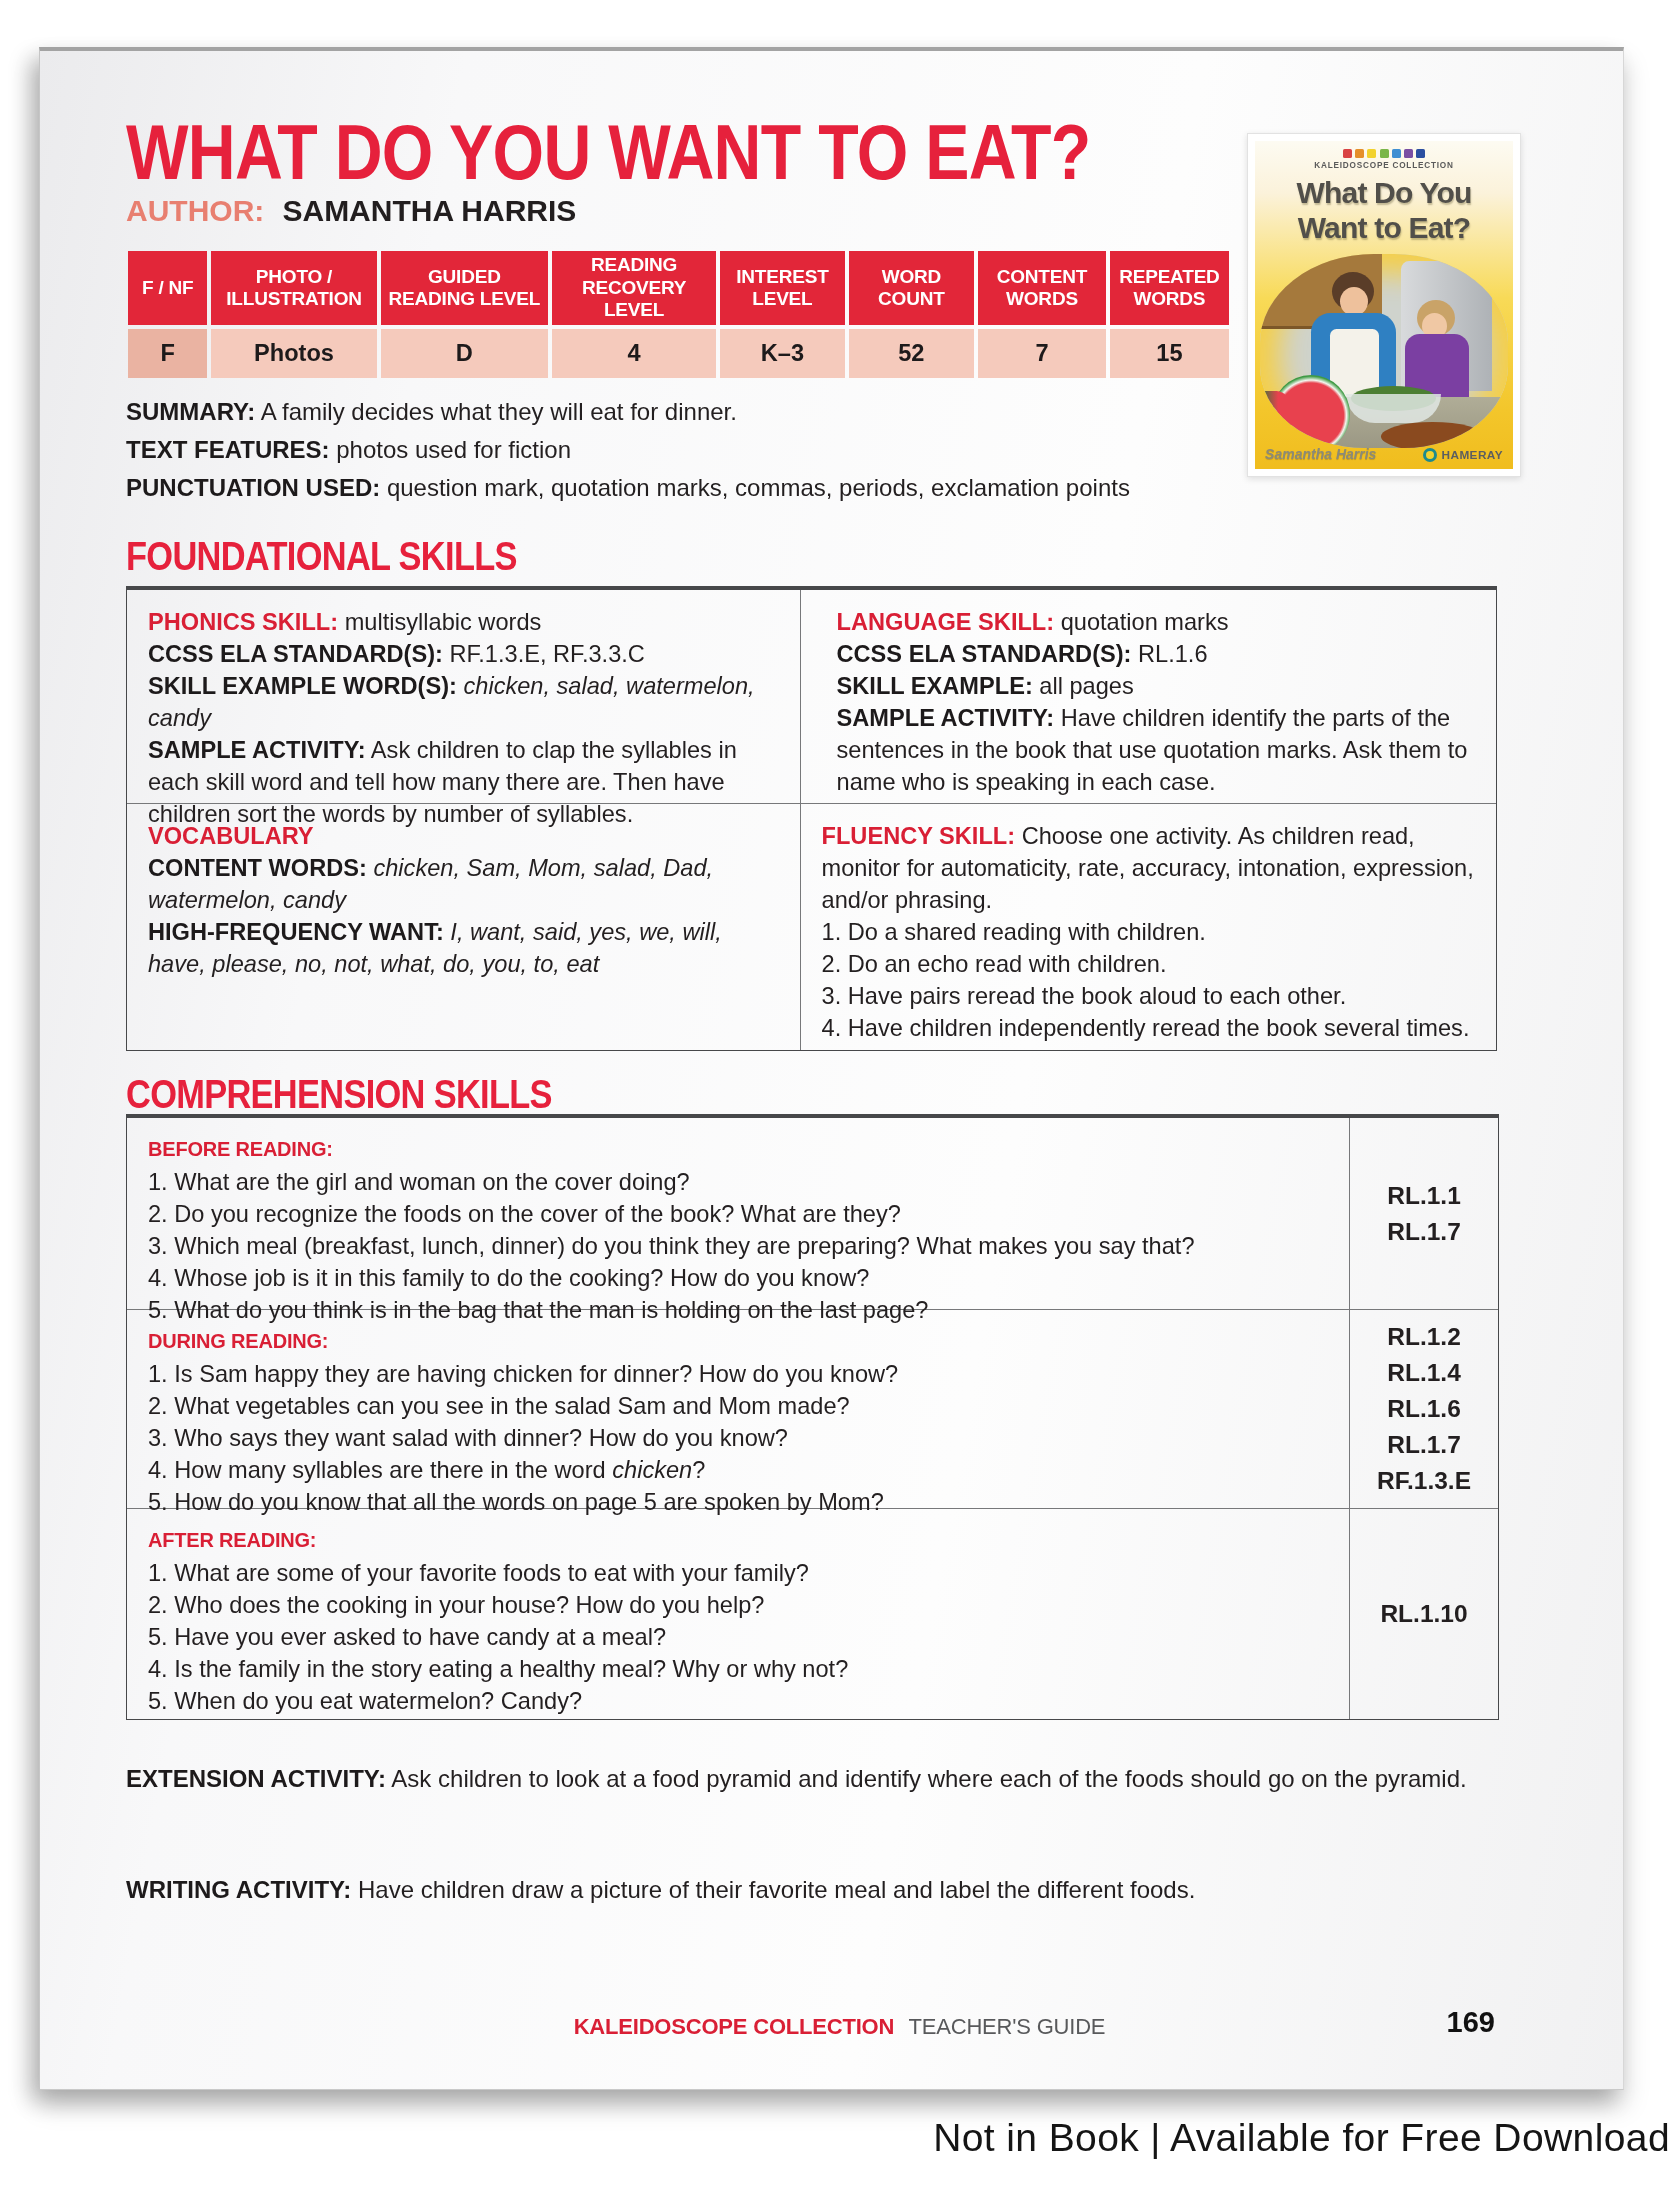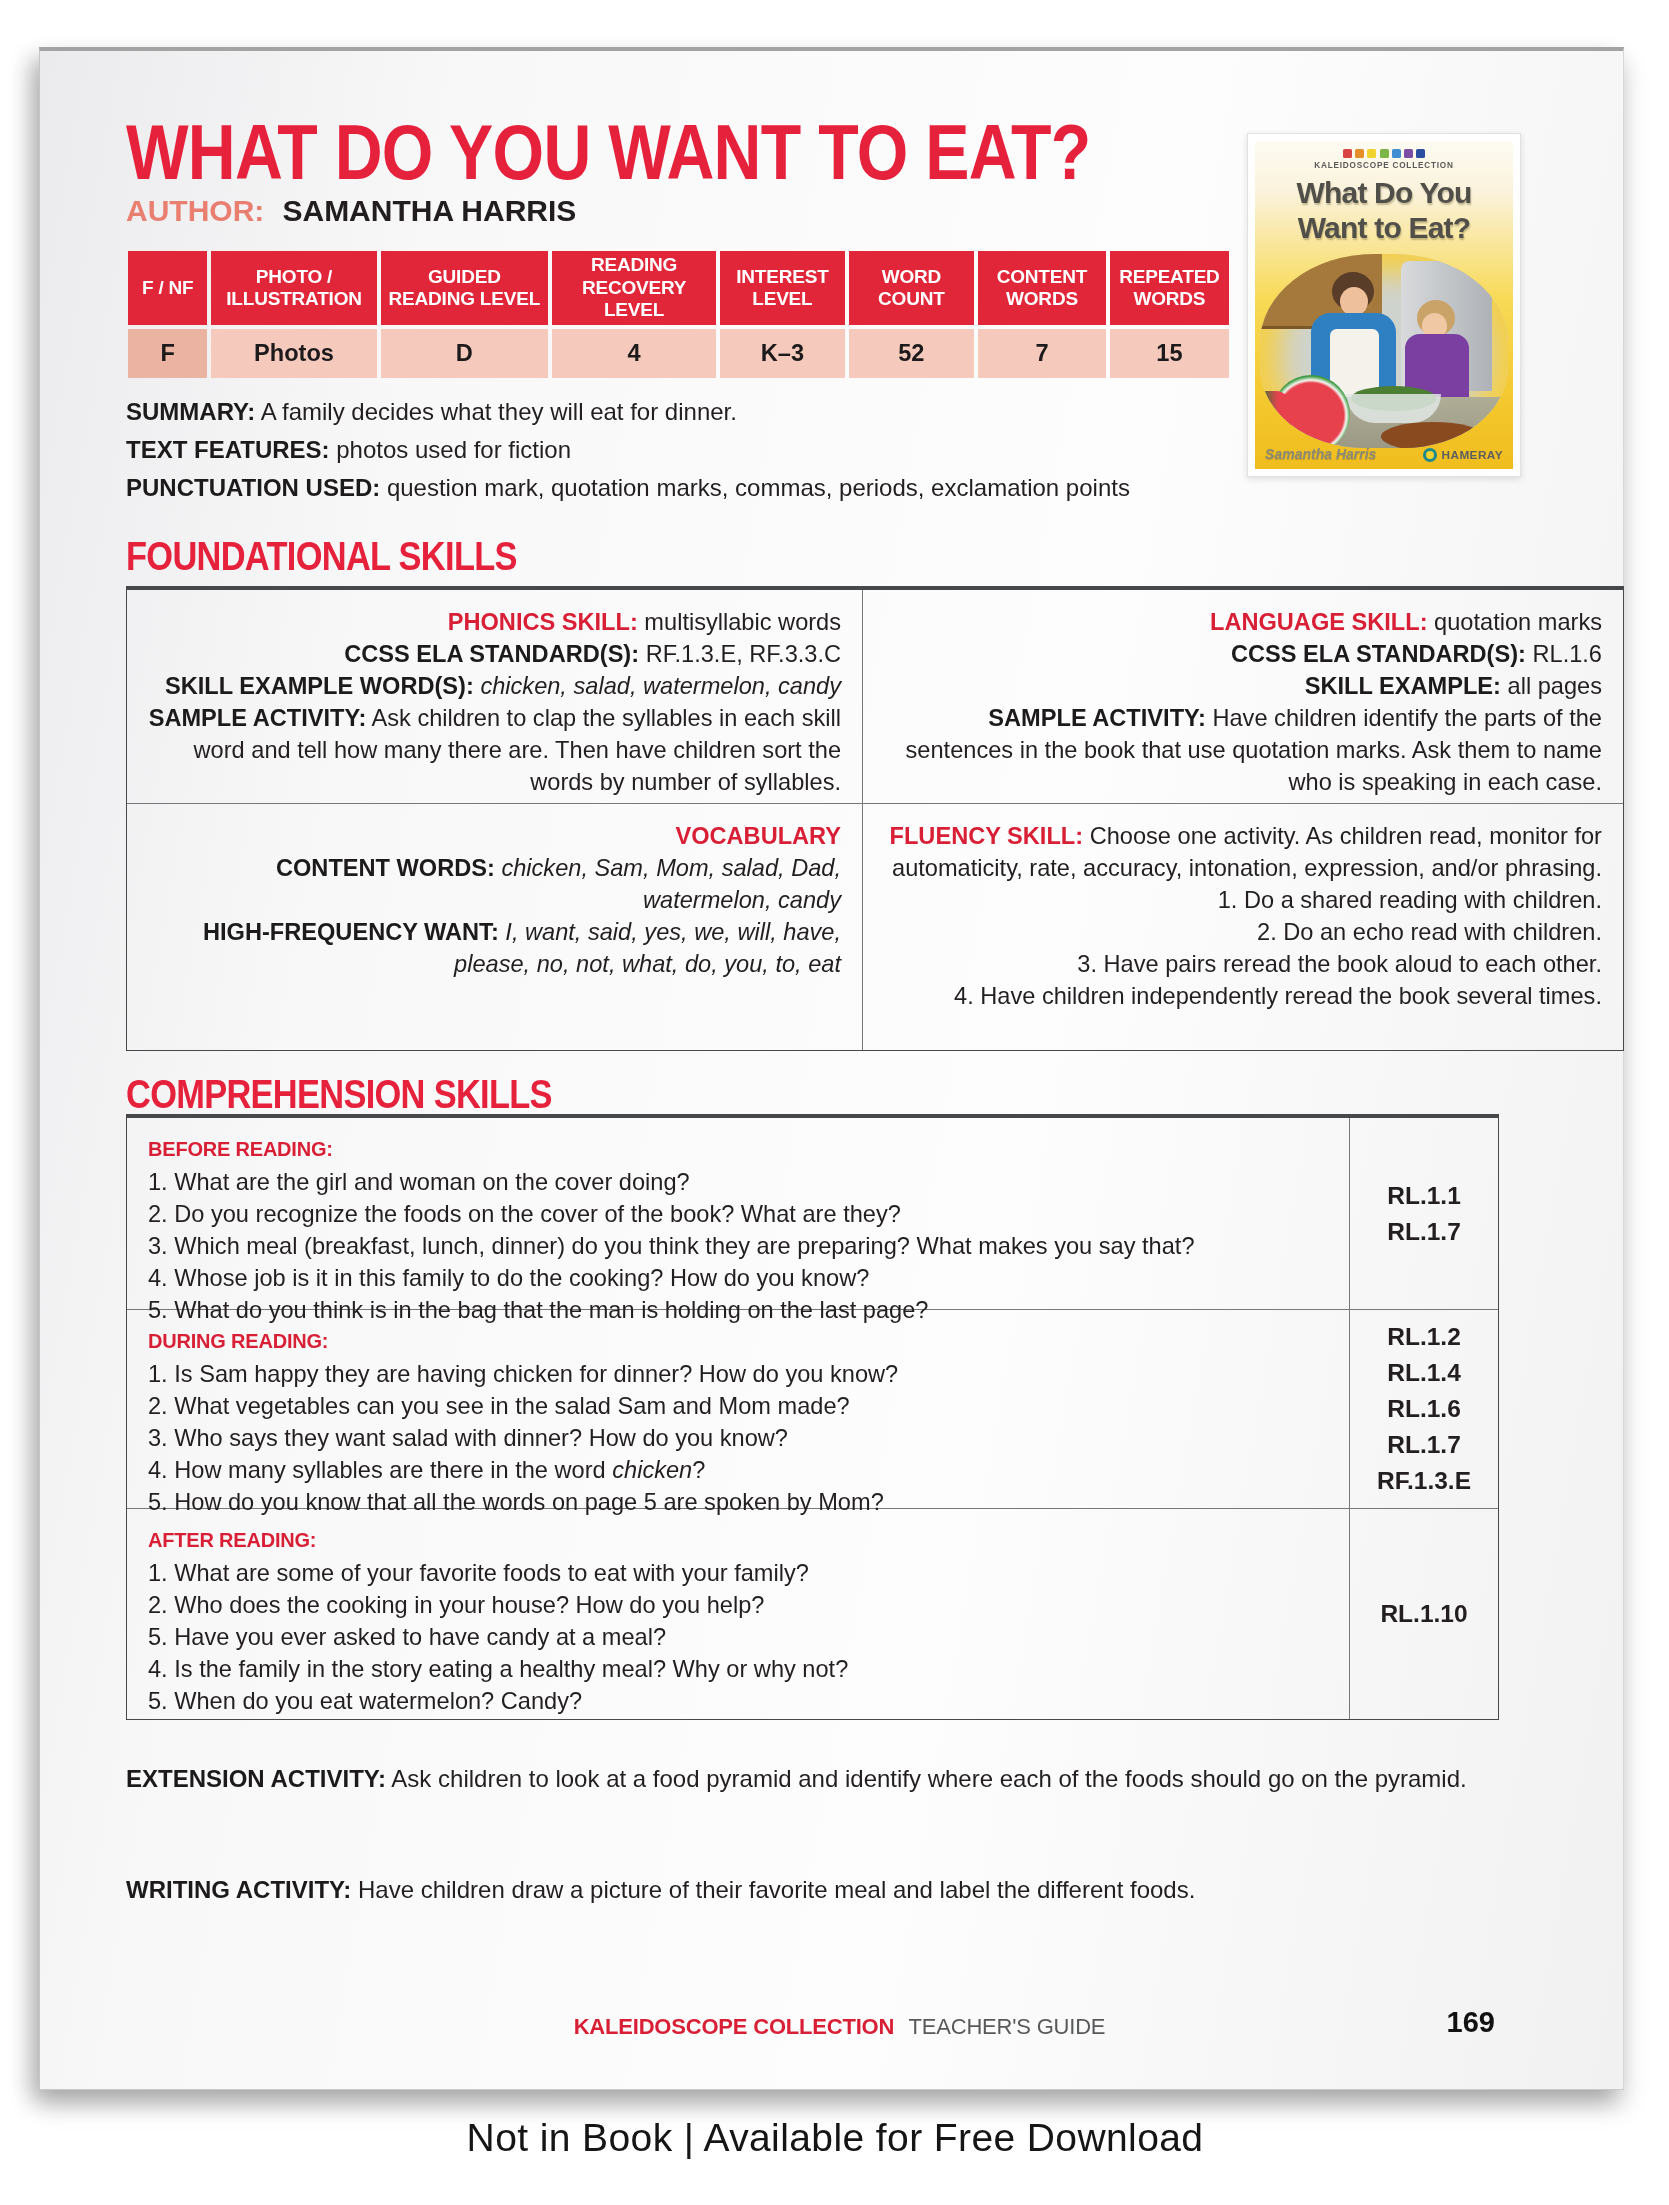--- a/index.html
+++ b/index.html
@@ -54,11 +54,10 @@
 
   
   .fgrid{
-    position:absolute;left:86px;top:535px;width:1498px;
+    position:absolute;left:86px;top:535px;width:1371px;
     border:1.6px solid var(--box-border);border-top-width:4.1px;
     display:grid;grid-template-columns:49.2% 50.8%;grid-template-rows:214px 246px;
     background:transparent;
-    text-align:right;
   }
   .fcell{padding:16.3px 21px 9.8px 21px;font-size:23.6px;line-height:32px;}
   .fcell.c1r1{border-right:1.6px solid var(--thin-line);border-bottom:1.6px solid var(--thin-line);}

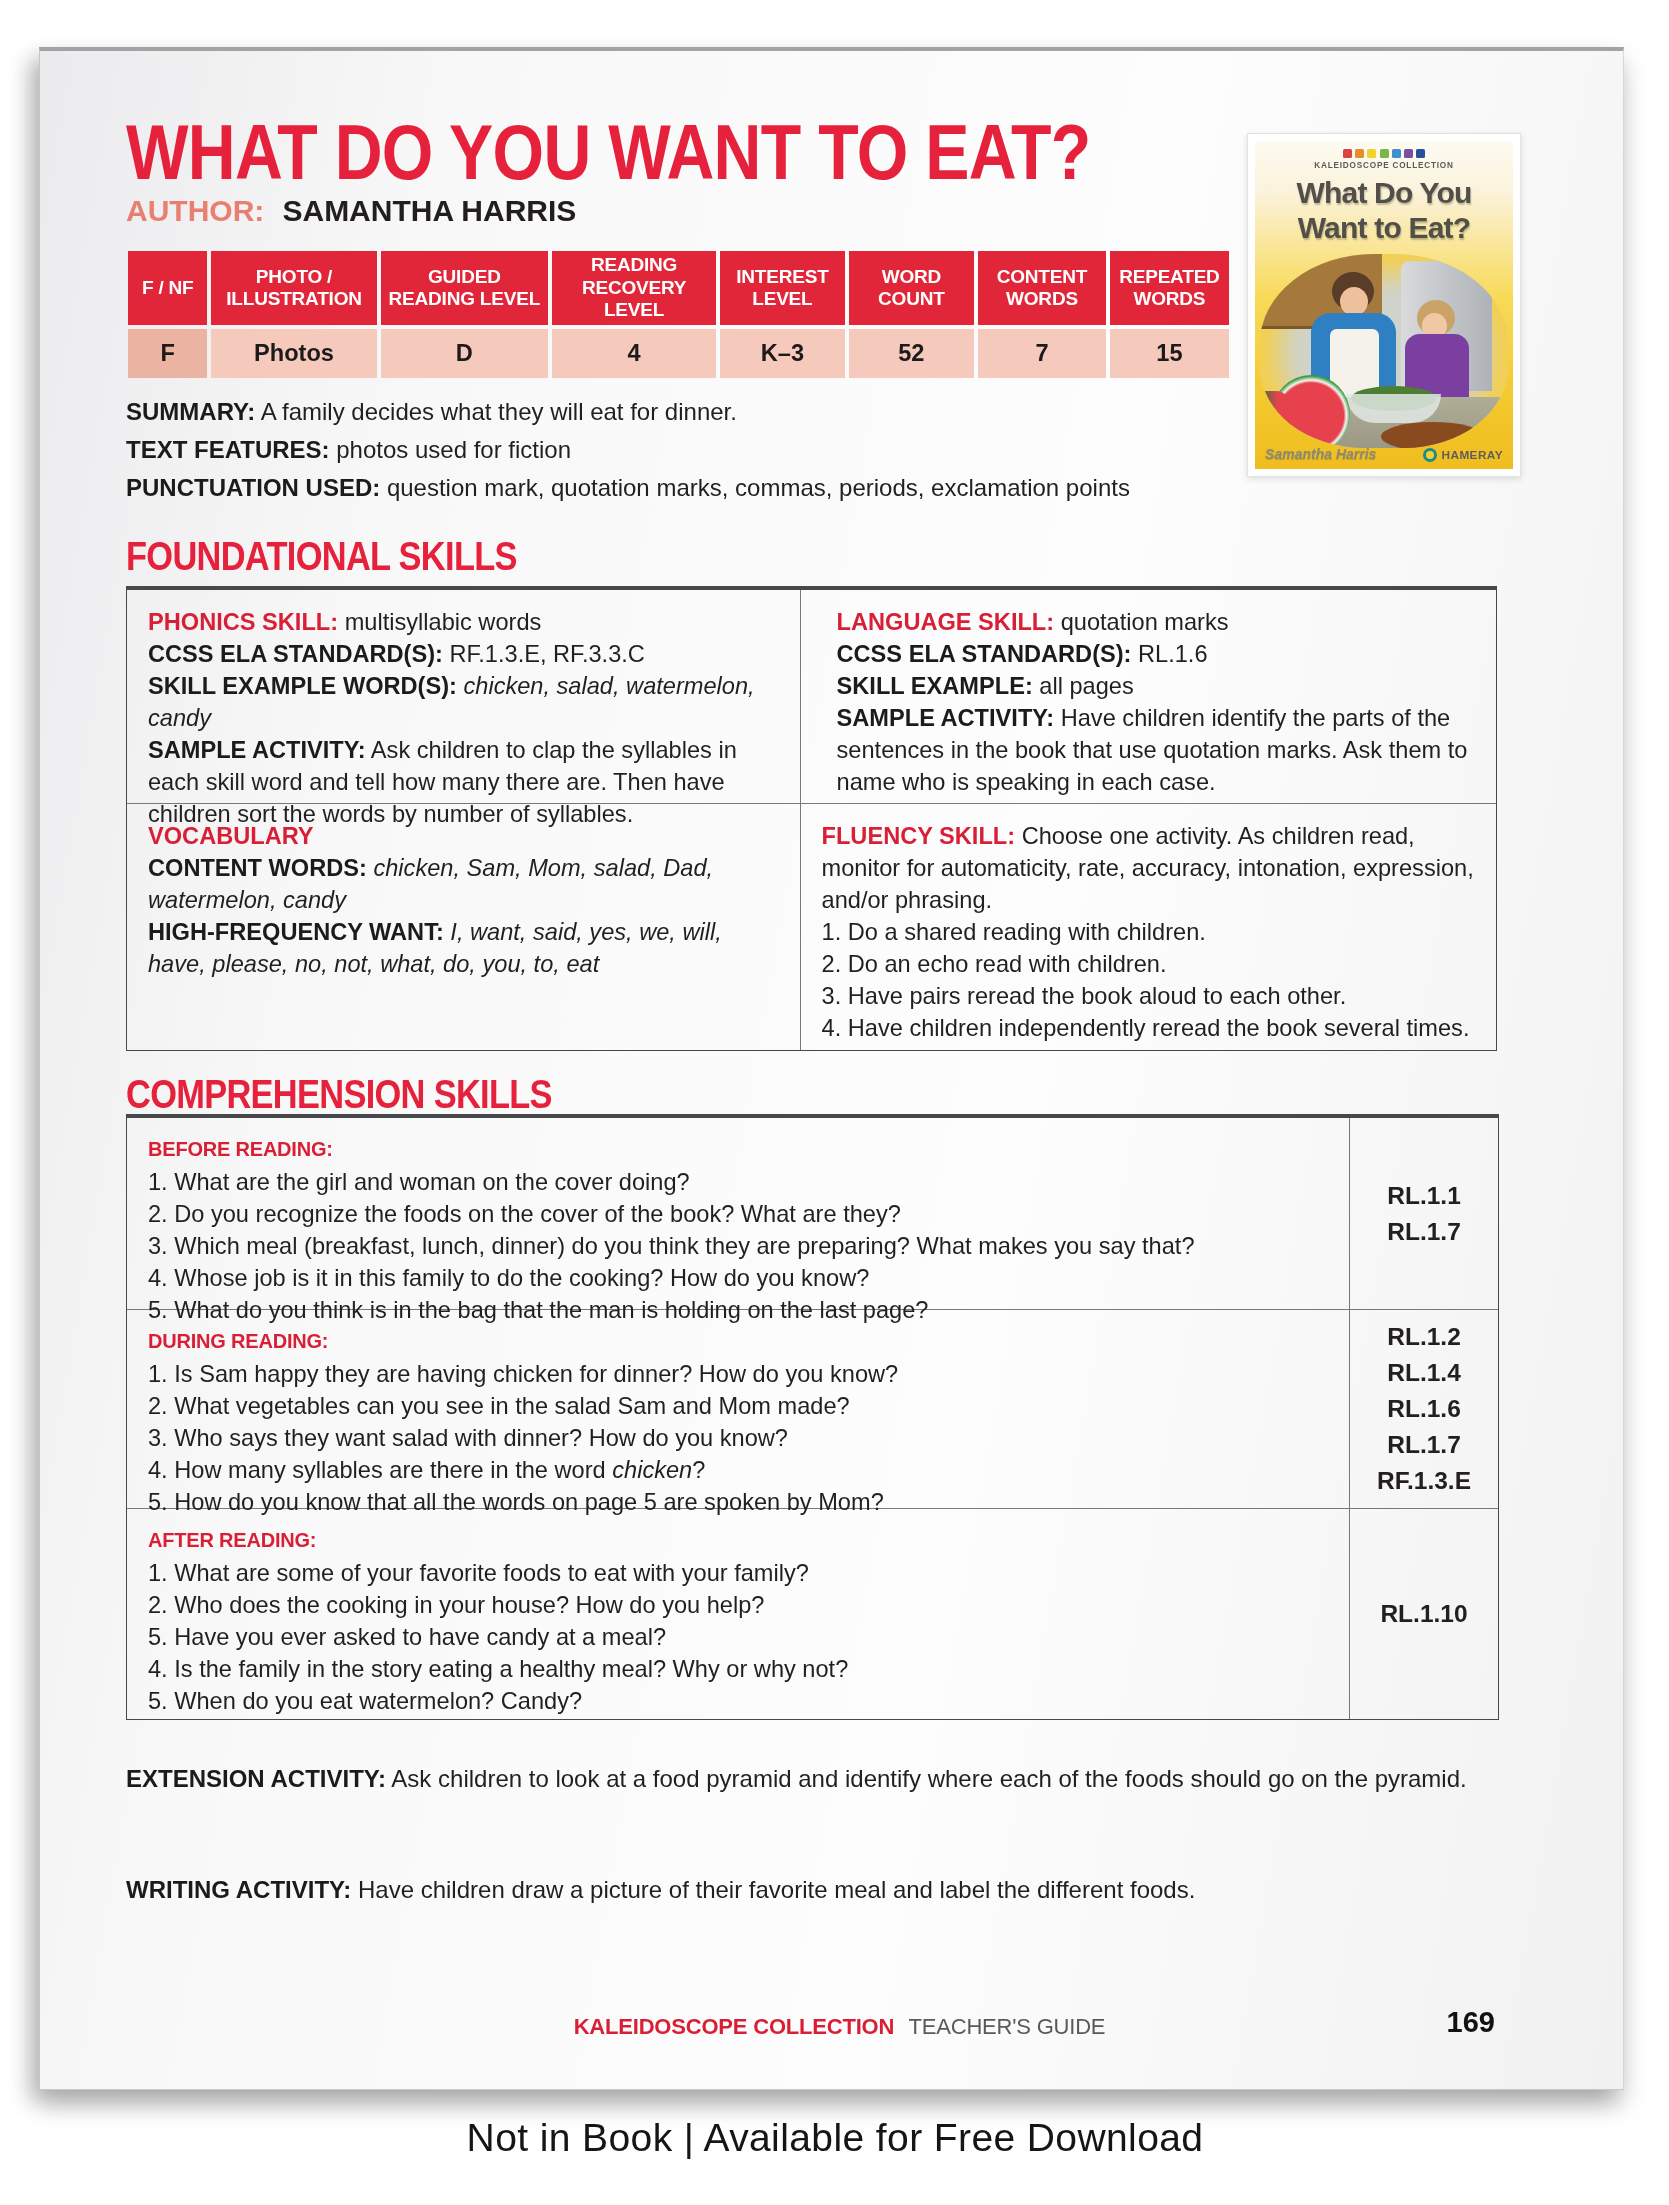--- a/index.html
+++ b/index.html
@@ -85,7 +85,7 @@
   .footer .guide{color:#58595b;margin-left:8.2px;letter-spacing:-0.2px;}
   .page-num{position:absolute;right:128px;top:1955px;font-size:29px;font-weight:700;color:#111;}
 
-  .caption{position:absolute;left:0;top:2116px;width:100%;text-align:center;font-size:39px;color:#151515;letter-spacing:0.4px;}
+  .caption{position:absolute;left:0;top:2116px;width:100%;text-align:right;font-size:39px;color:#151515;letter-spacing:0.4px;}
 
   
   .cover{

